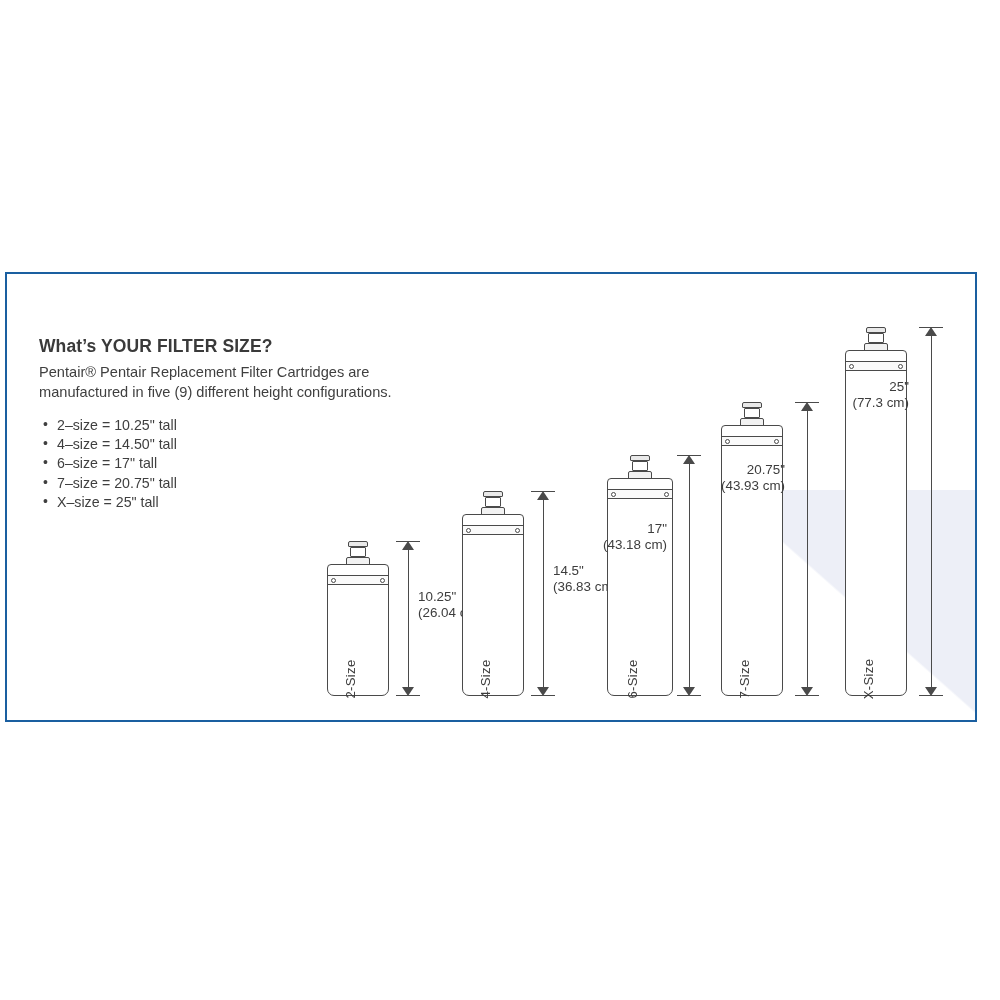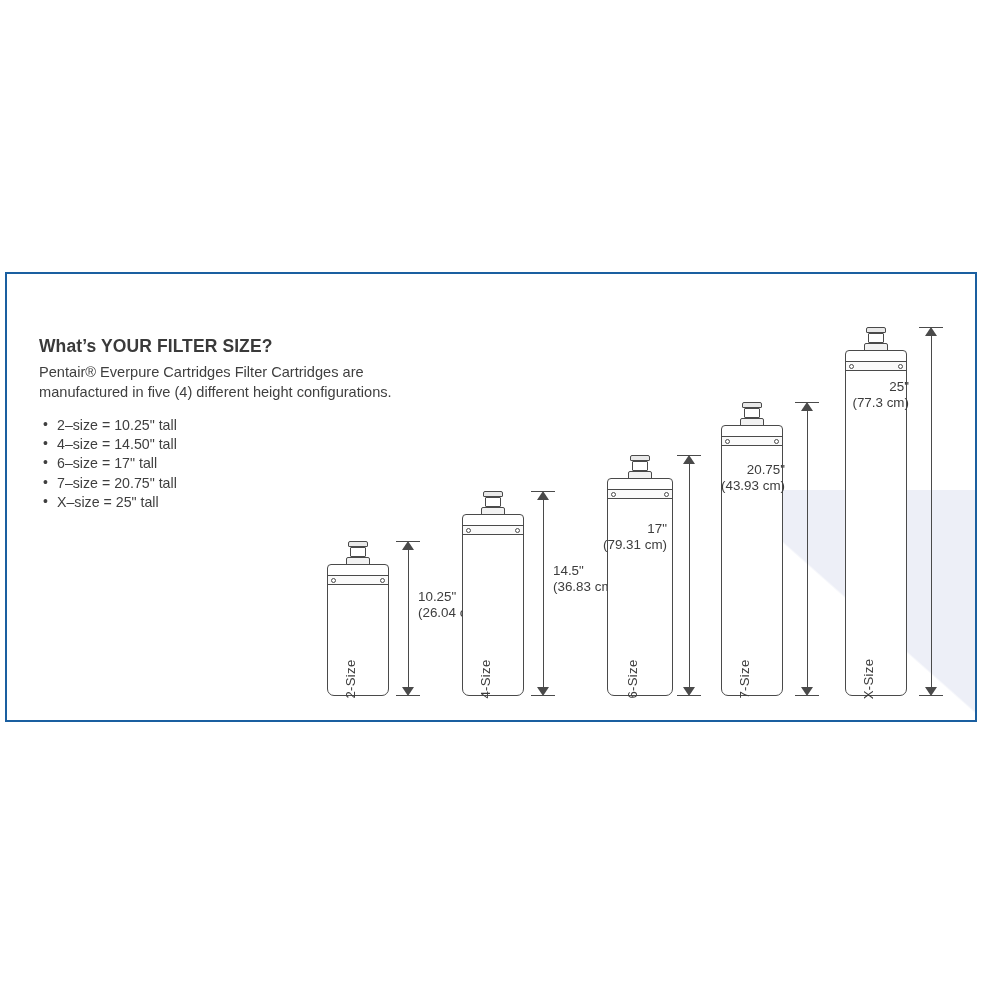--- a/index.html
+++ b/index.html
@@ -220,7 +220,7 @@
 
   <div id="textblock">
     <div id="headline">What’s YOUR FILTER SIZE?</div>
-    <p class="para">Pentair® Everpure Cartridges Filter Cartridges are</p>
+    <p class="para">Pentair® Pentair Replacement Filter Cartridges are</p>
     <p class="para">manufactured in five (4) different height configurations.</p>
     <ul id="bullets">
       <li>2–size = 10.25" tall</li>

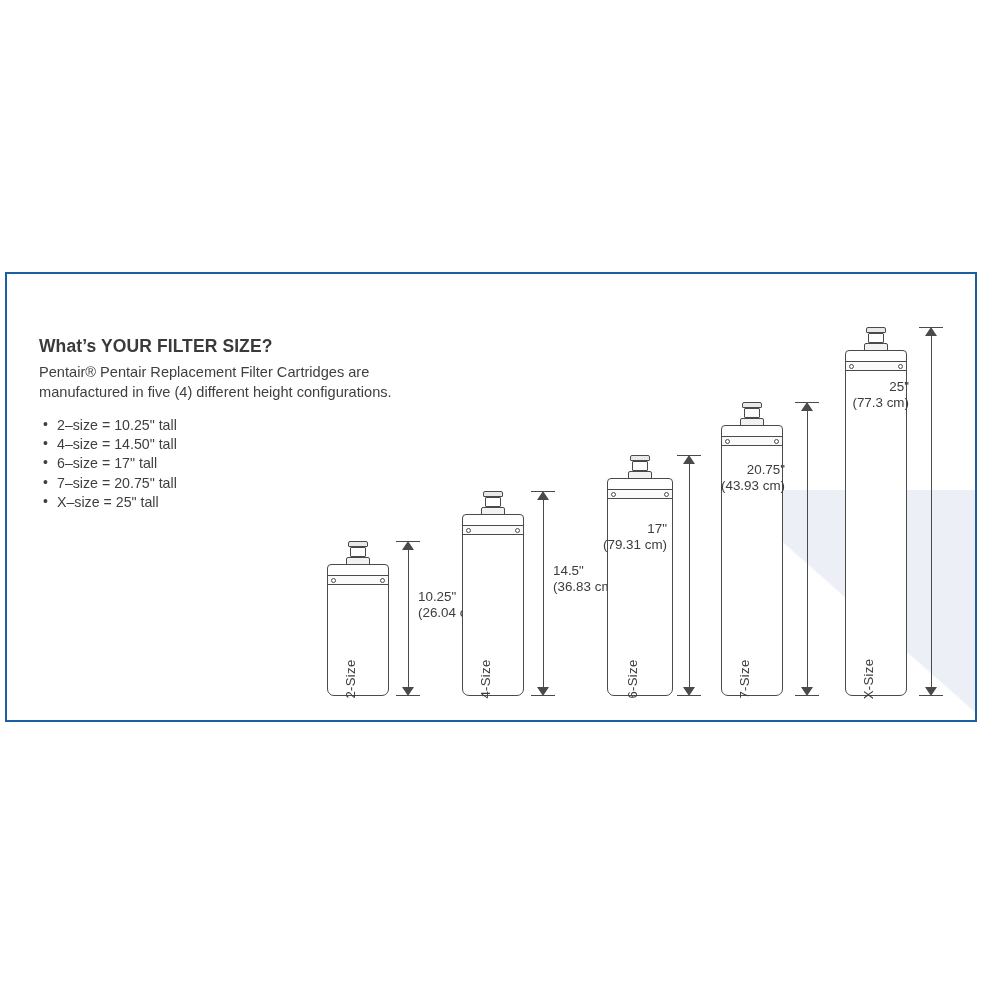--- a/index.html
+++ b/index.html
@@ -221,7 +221,7 @@
   <div id="textblock">
     <div id="headline">What’s YOUR FILTER SIZE?</div>
     <p class="para">Pentair® Pentair Replacement Filter Cartridges are</p>
-    <p class="para">manufactured in five (4) different height configurations.</p>
+    <p class="para">manufactured in five (9) different height configurations.</p>
     <ul id="bullets">
       <li>2–size = 10.25" tall</li>
       <li>4–size = 14.50" tall</li>

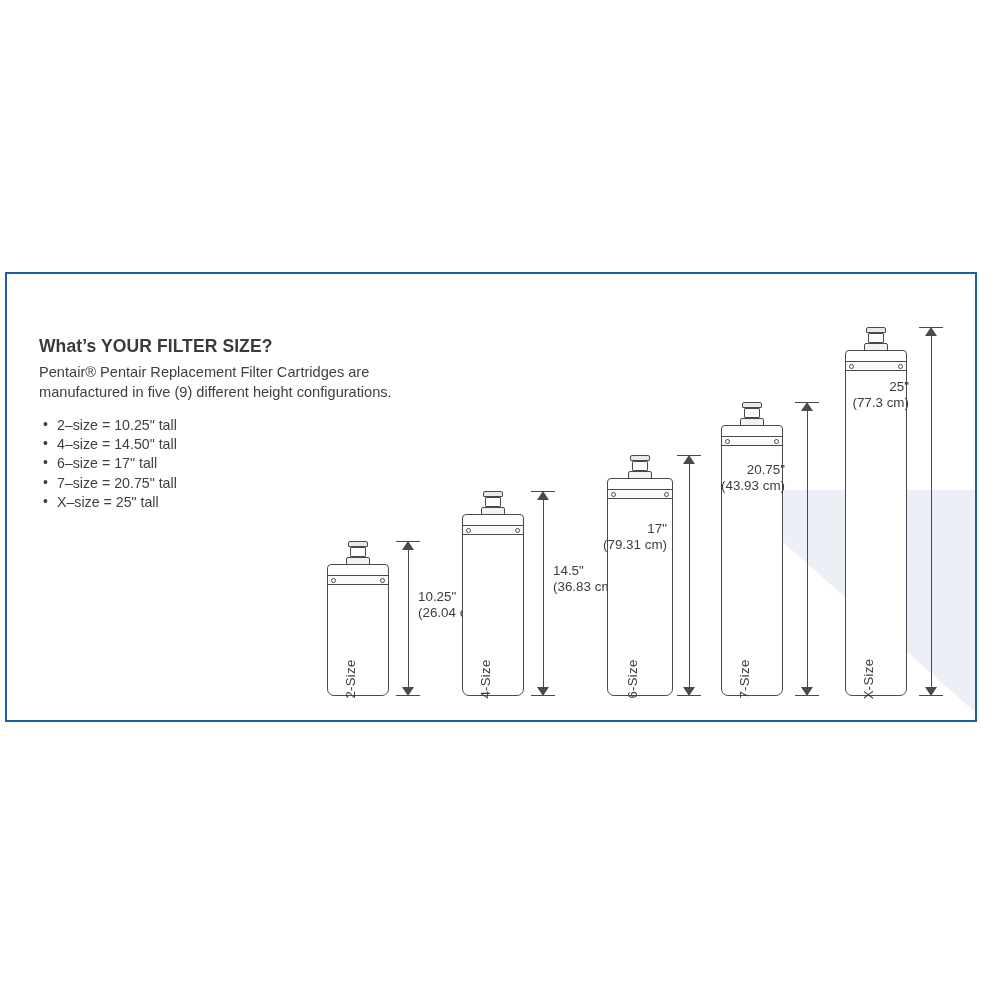--- a/index.html
+++ b/index.html
@@ -292,7 +292,7 @@
       <div class="tick" style="bottom:0; left:-6px; width:24px;"></div>
       <div class="dimtext stackleft" style="top:66px;">
         <span>17"</span><br>
-        <span>(79.31 cm)</span>
+        <span>(43.18 cm)</span>
       </div>
     </div>
 

